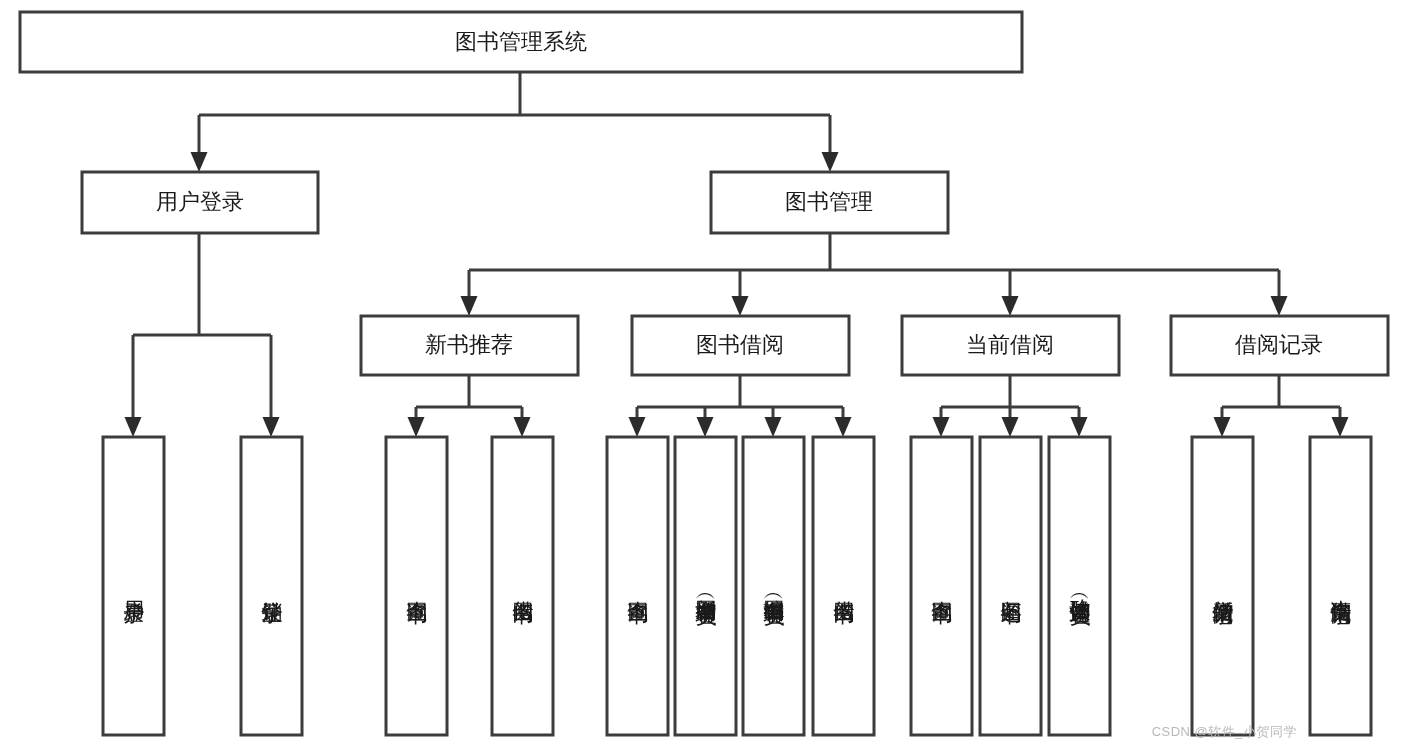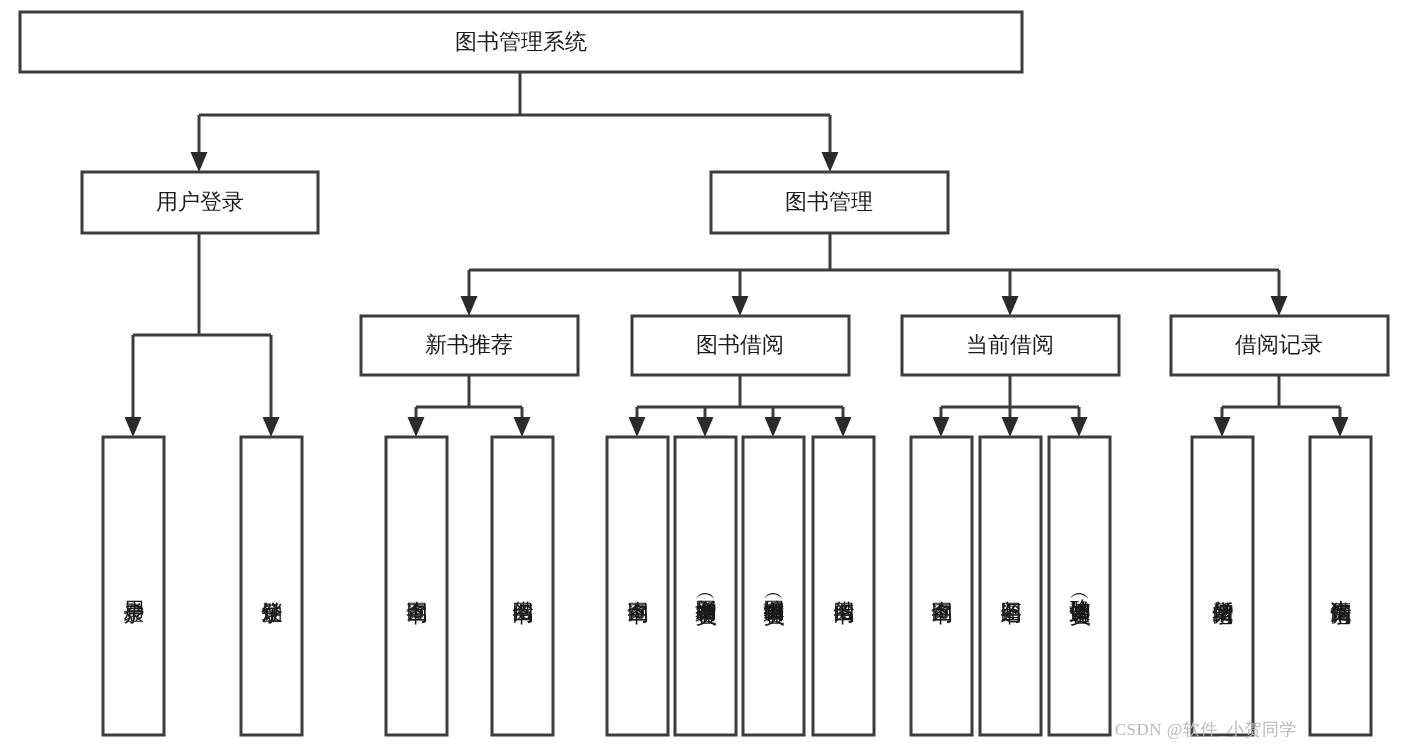--- a/index.html
+++ b/index.html
@@ -31,8 +31,8 @@
   }
   .watermark{
     position:absolute;right:8px;bottom:6px;
-    font-family:Liberation Serif, serif;
-    font-size:17px;color:#b9b9b9;letter-spacing:.5px;white-space:nowrap;
+    font-family:Liberation Sans, sans-serif;
+    font-size:13px;color:#b9b9b9;letter-spacing:.5px;white-space:nowrap;
   }
 </style>
 </head>

